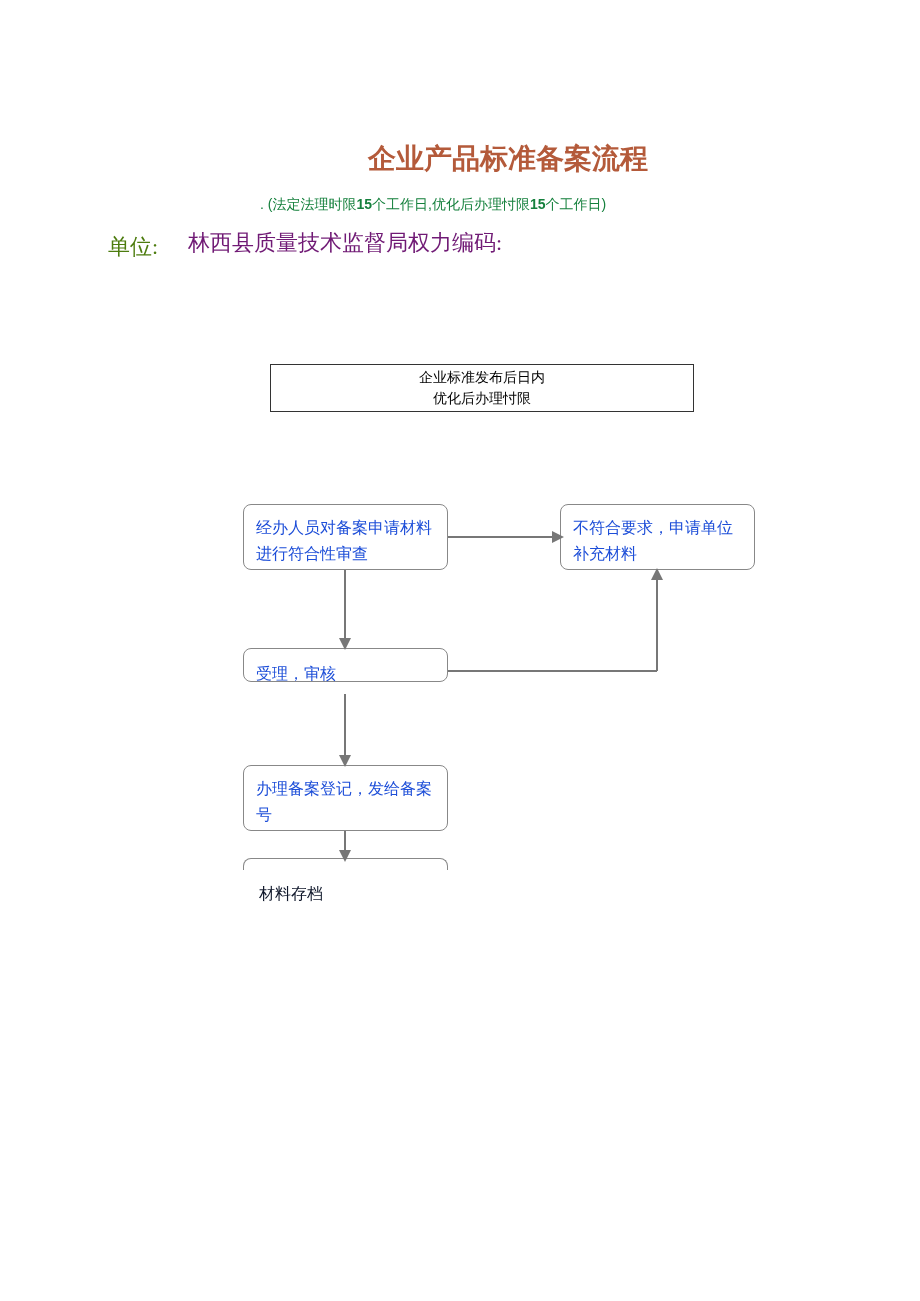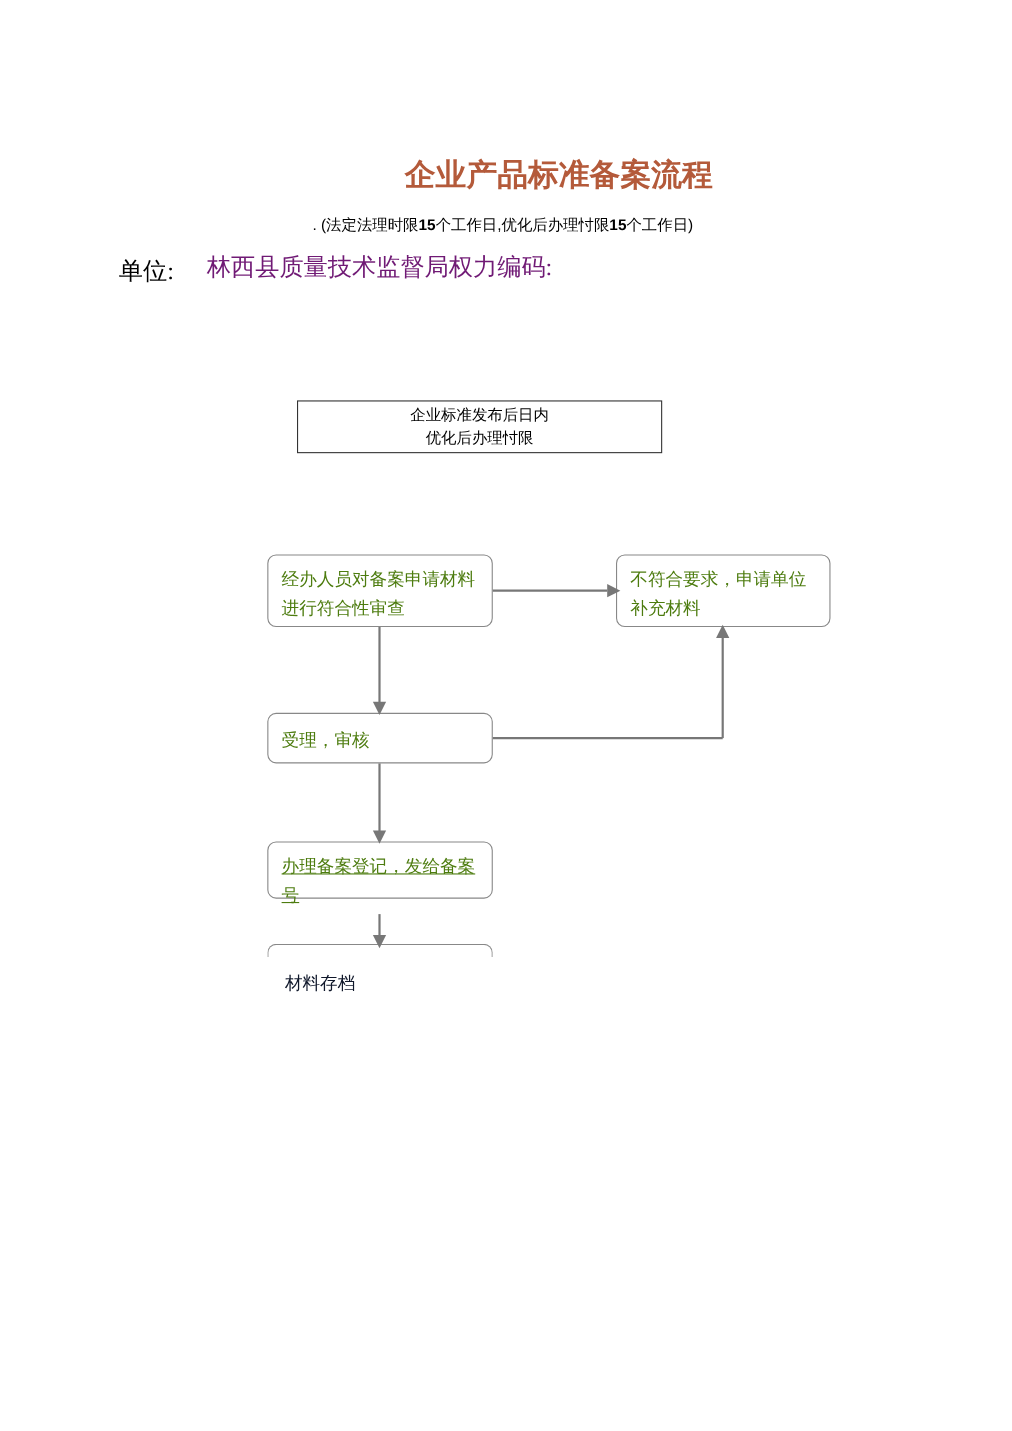--- a/index.html
+++ b/index.html
@@ -25,9 +25,9 @@
     .subtitle {
       position: absolute;
       top: 196px;
-      left: 284px;
+      left: 260px;
       font-size: 14px;
-      color: #000000;
+      color: #15803d;
       font-family: "SimHei", "黑体", sans-serif;
     }
     .subtitle .bold { font-weight: bold; }

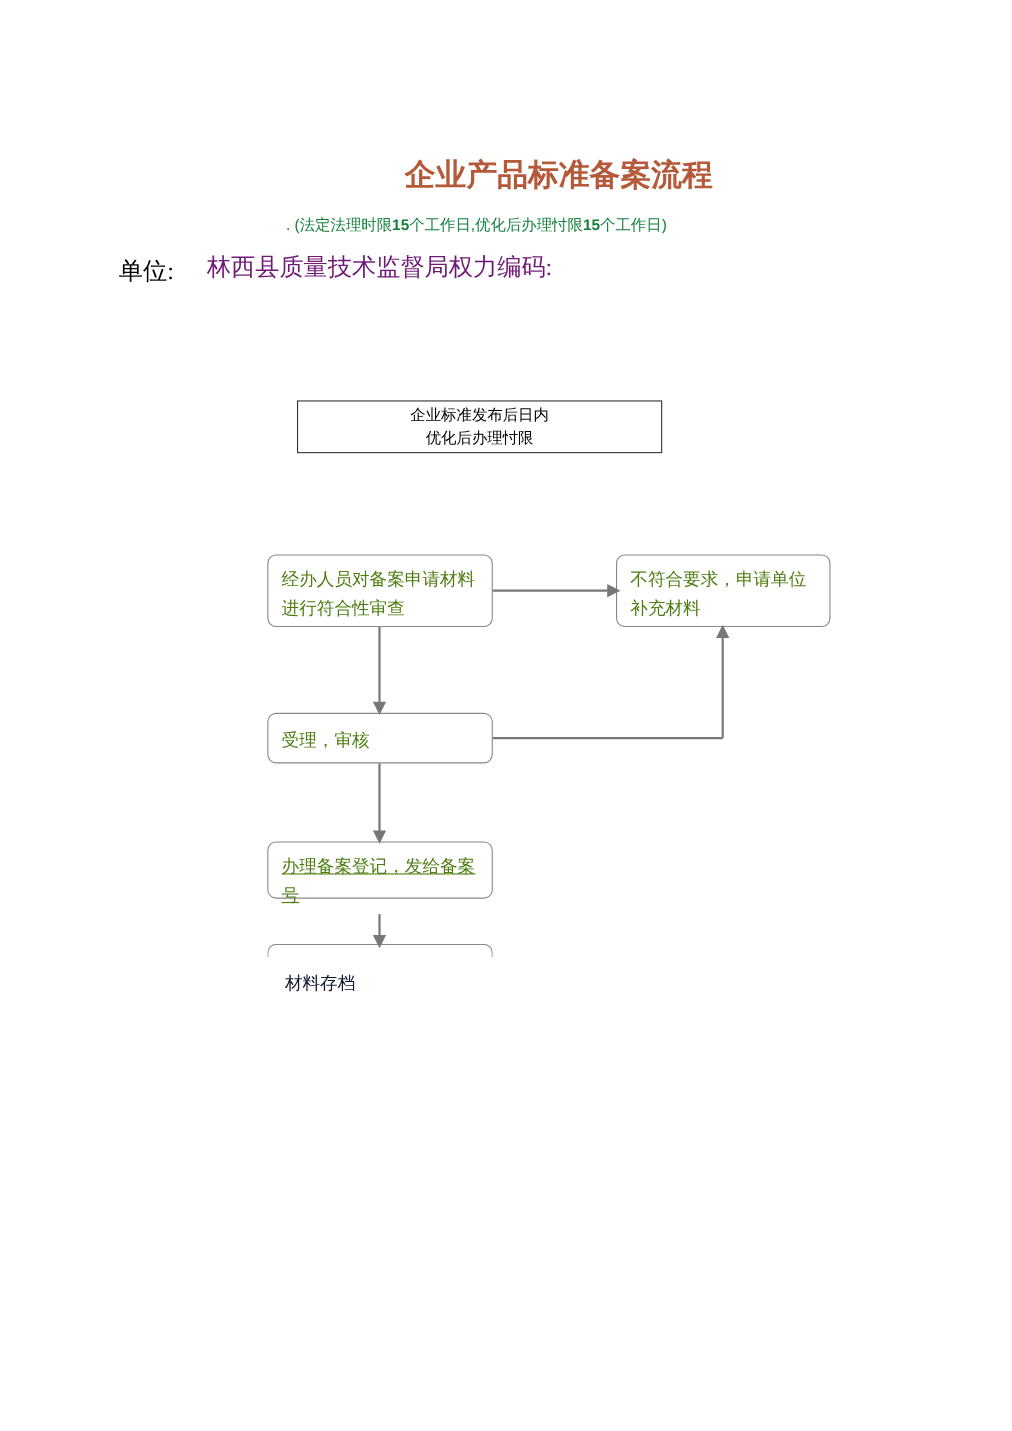--- a/index.html
+++ b/index.html
@@ -36,7 +36,7 @@
       top: 232px;
       left: 108px;
       font-size: 22px;
-      color: #000000;
+      color: #4d7c0f;
     }
     .danwei-value {
       position: absolute;

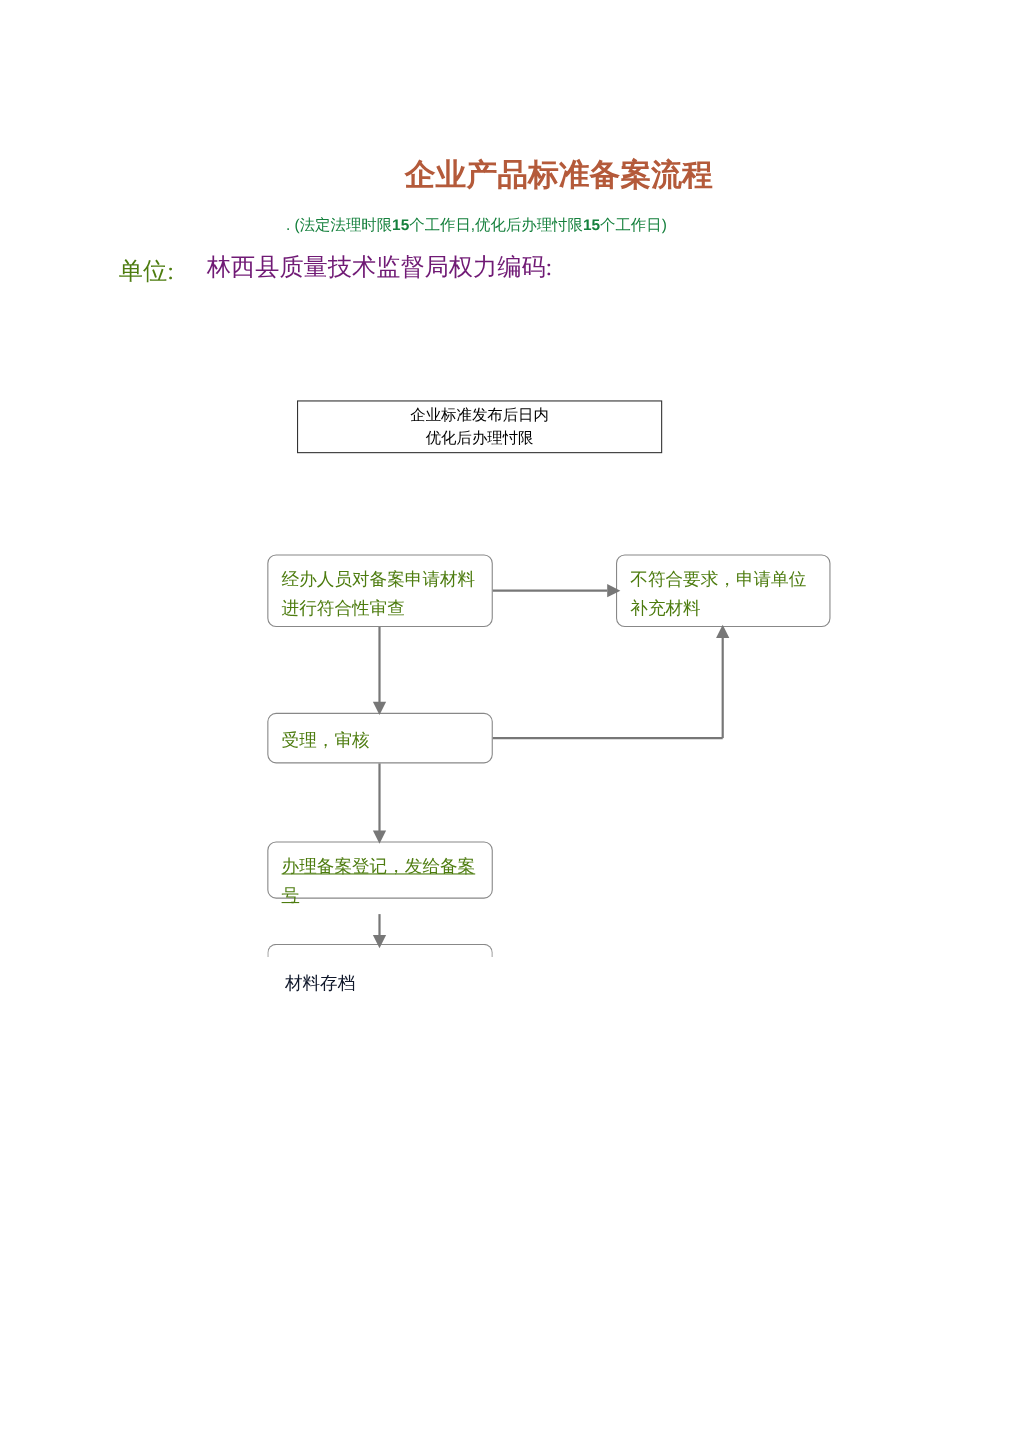--- a/index.html
+++ b/index.html
@@ -49,7 +49,7 @@
       position: absolute;
       top: 364px;
       left: 270px;
-      width: 332px;
+      width: 424px;
       height: 48px;
       border: 1px solid #333;
       display: flex;

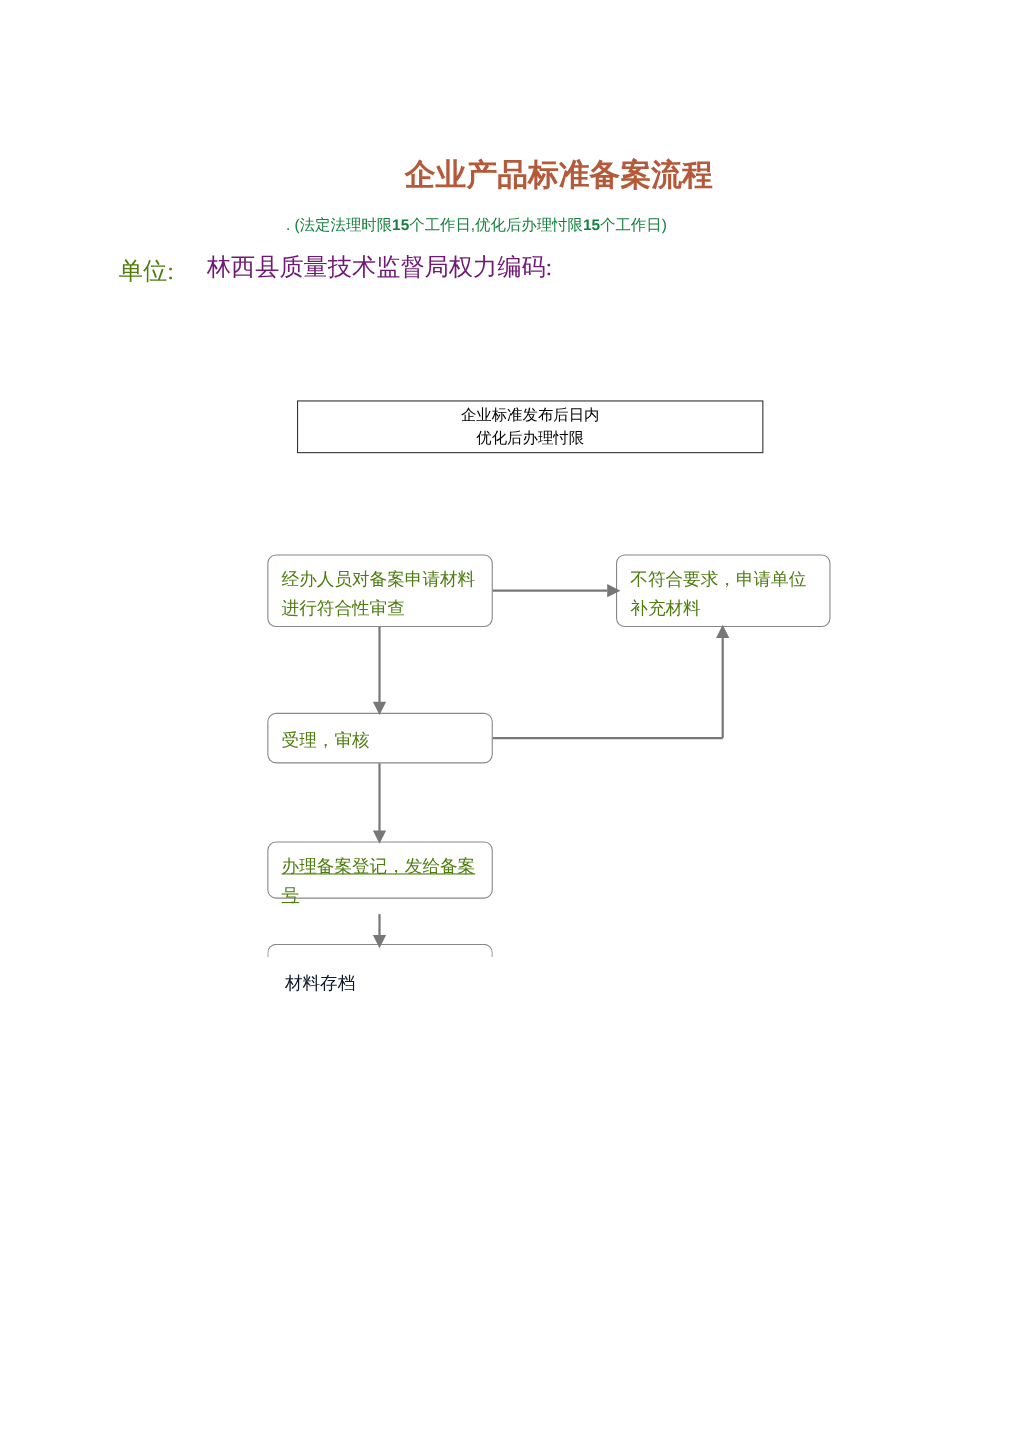--- a/index.html
+++ b/index.html
@@ -65,7 +65,7 @@
       border: 1.5px solid #888;
       border-radius: 8px;
       font-size: 16px;
-      color: #4d7c0f;
+      color: #1d4ed8;
       padding: 10px 12px;
       line-height: 1.6;
       background: #fff;

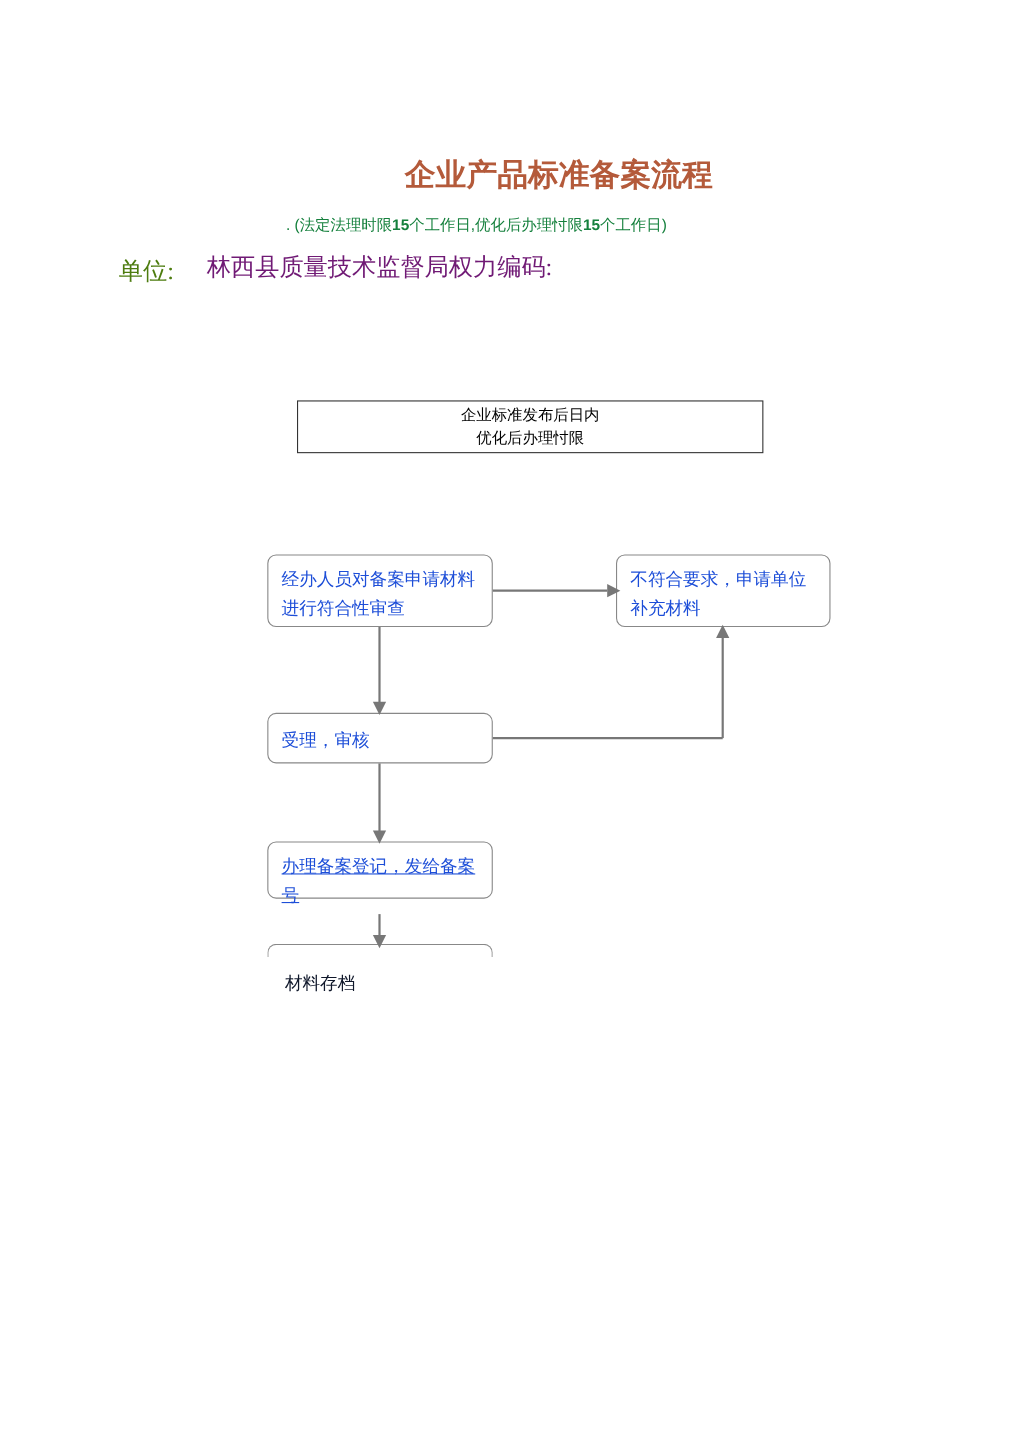--- a/index.html
+++ b/index.html
@@ -73,7 +73,7 @@
     }
     .box-review { top: 504px; left: 243px; width: 205px; height: 66px; }
     .box-reject { top: 504px; left: 560px; width: 195px; height: 66px; }
-    .box-accept { top: 648px; left: 243px; width: 205px; height: 46px; padding: 12px; }
+    .box-accept { top: 648px; left: 243px; width: 205px; height: 34px; padding: 12px; }
     .box-process { top: 765px; left: 243px; width: 205px; height: 52px; text-decoration: underline; }
     .box-final-top {
       position: absolute;

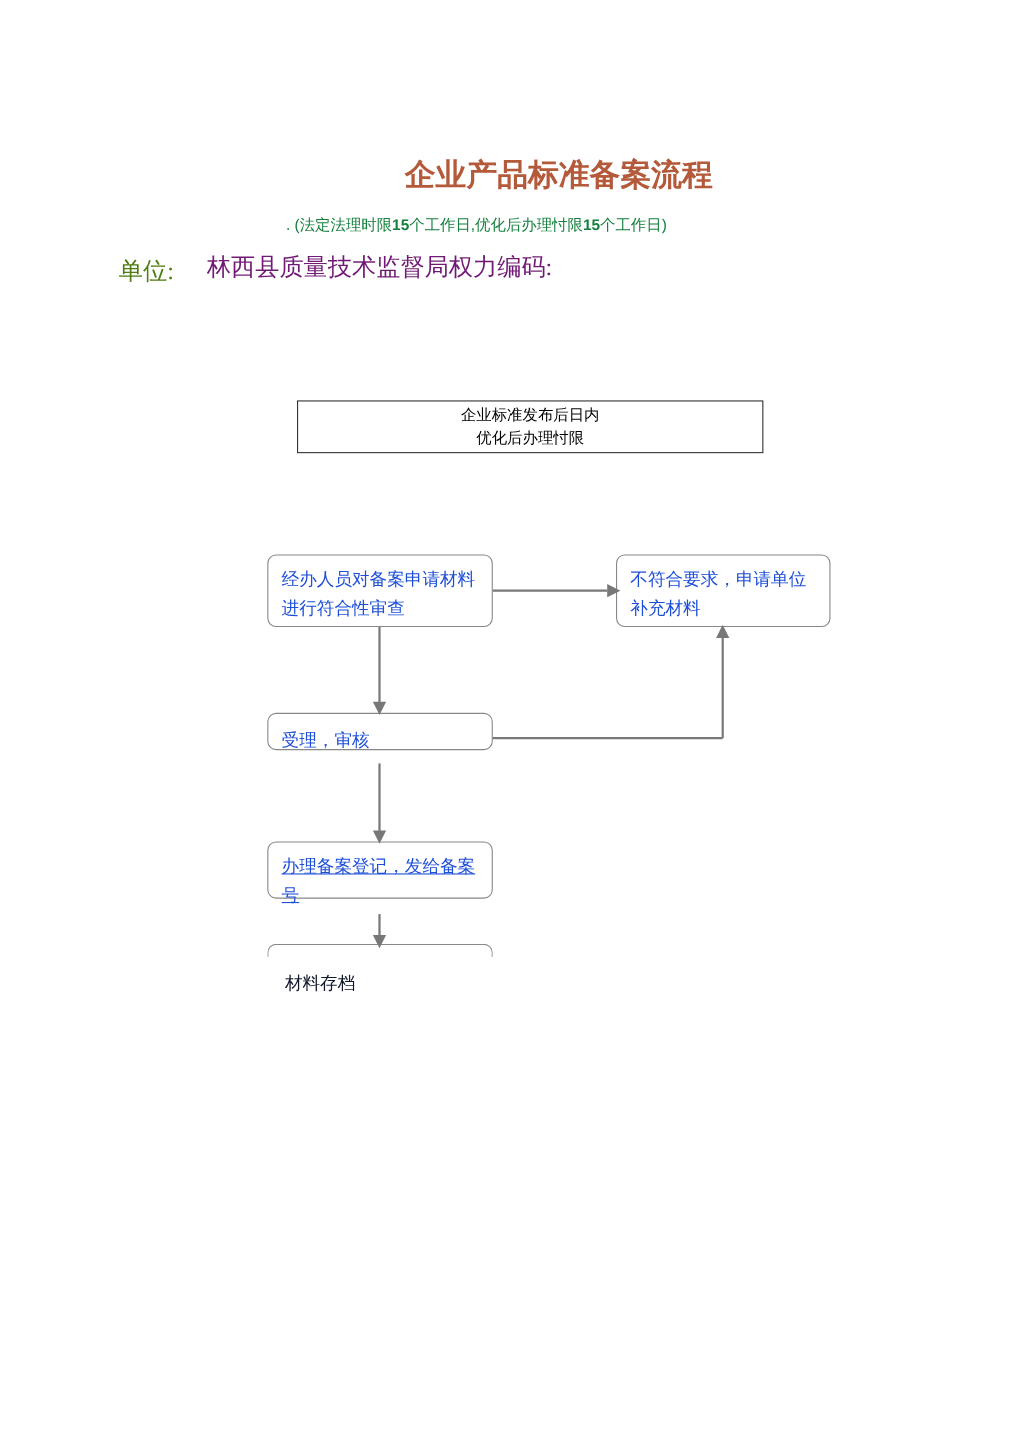--- a/index.html
+++ b/index.html
@@ -74,7 +74,7 @@
     .box-review { top: 504px; left: 243px; width: 205px; height: 66px; }
     .box-reject { top: 504px; left: 560px; width: 195px; height: 66px; }
     .box-accept { top: 648px; left: 243px; width: 205px; height: 34px; padding: 12px; }
-    .box-process { top: 765px; left: 243px; width: 205px; height: 52px; text-decoration: underline; }
+    .box-process { top: 765px; left: 243px; width: 205px; height: 66px; }
     .box-final-top {
       position: absolute;
       top: 858px;

